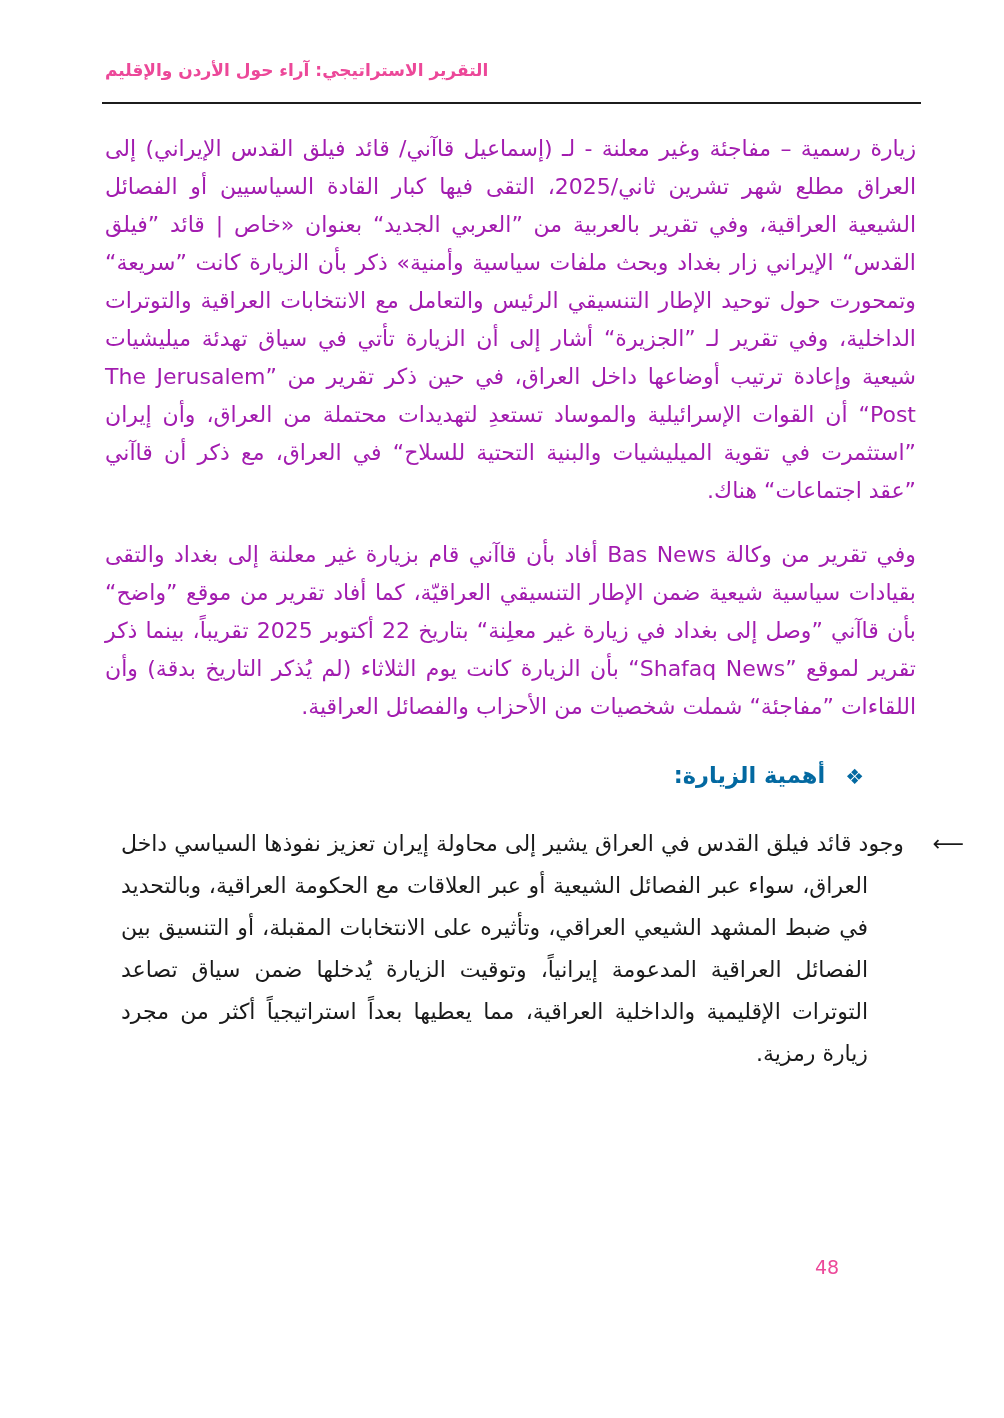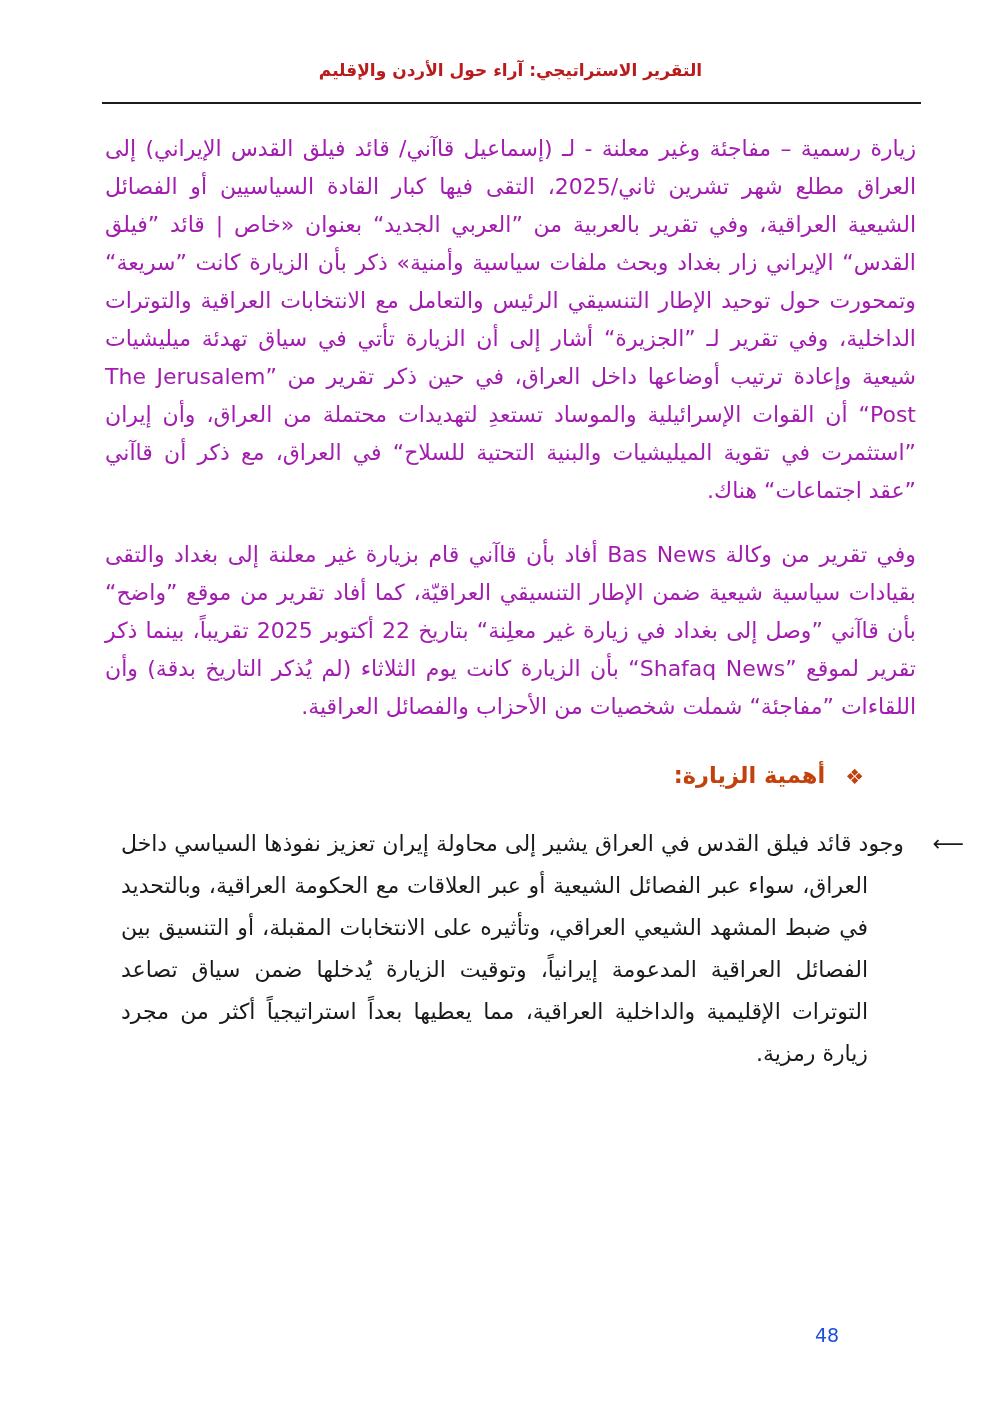--- a/index.html
+++ b/index.html
@@ -20,11 +20,11 @@
     overflow: hidden;
   }
   .header-title {
-    text-align: center;
+    text-align: left;
     font-size: 17px;
     font-weight: bold;
     line-height: 28px;
-    color: #b91c1c;
+    color: #ec4899;
   }
   .header-rule {
     border: none;

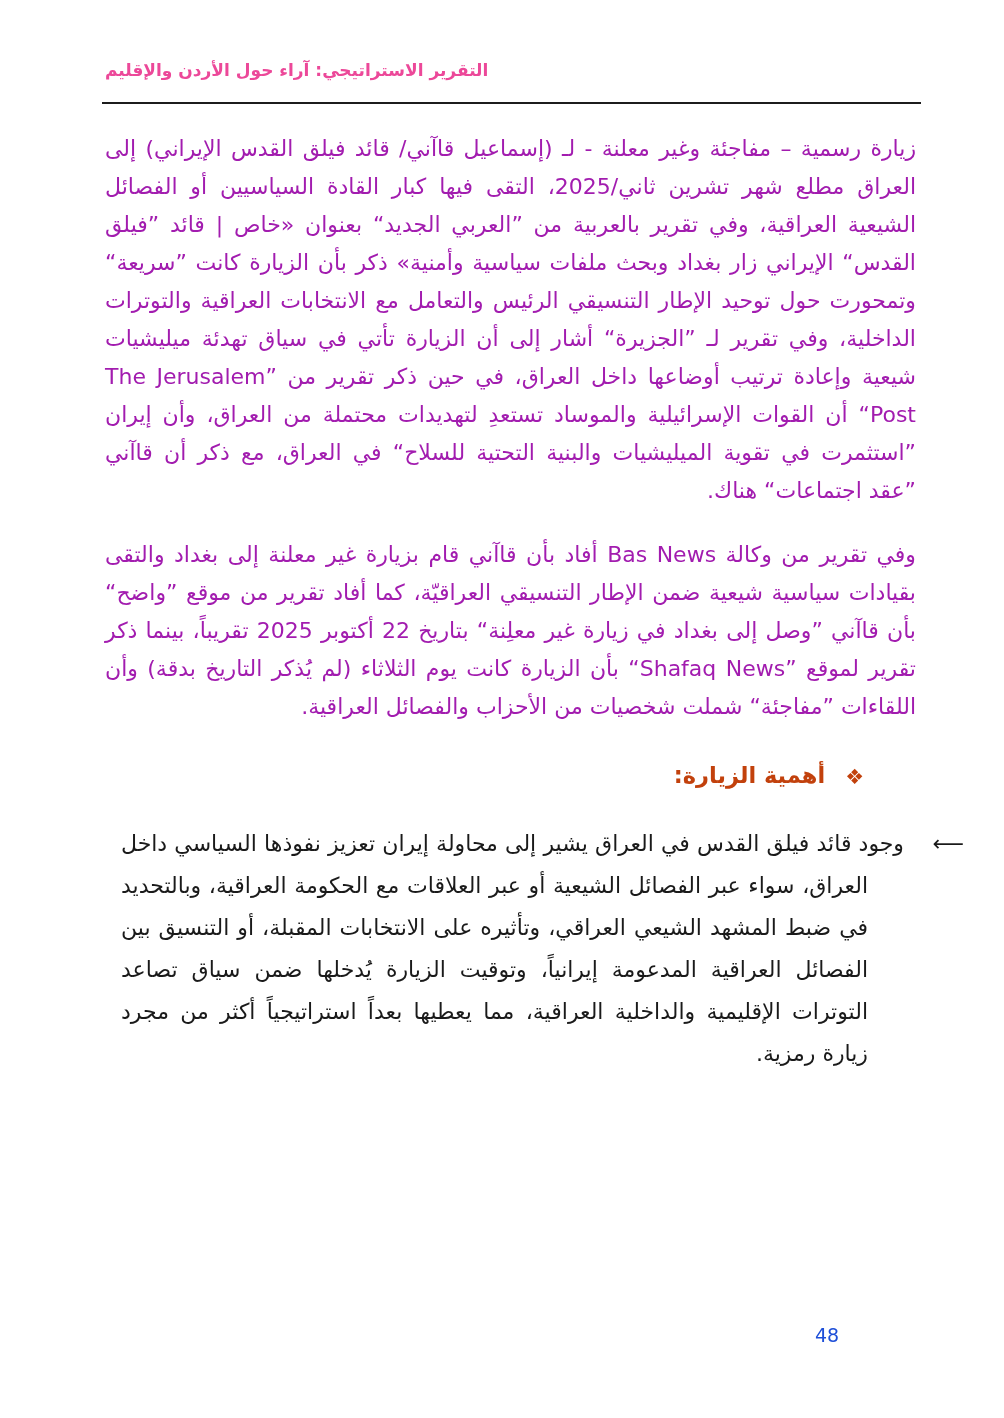--- a/index.html
+++ b/index.html
@@ -50,7 +50,7 @@
   }
   .section-heading {
     margin: 32px 52px 1px 0;
-    color: #c2410c;
+    color: #0369a1;
     font-size: 22.5px;
     font-weight: bold;
     line-height: 34px;

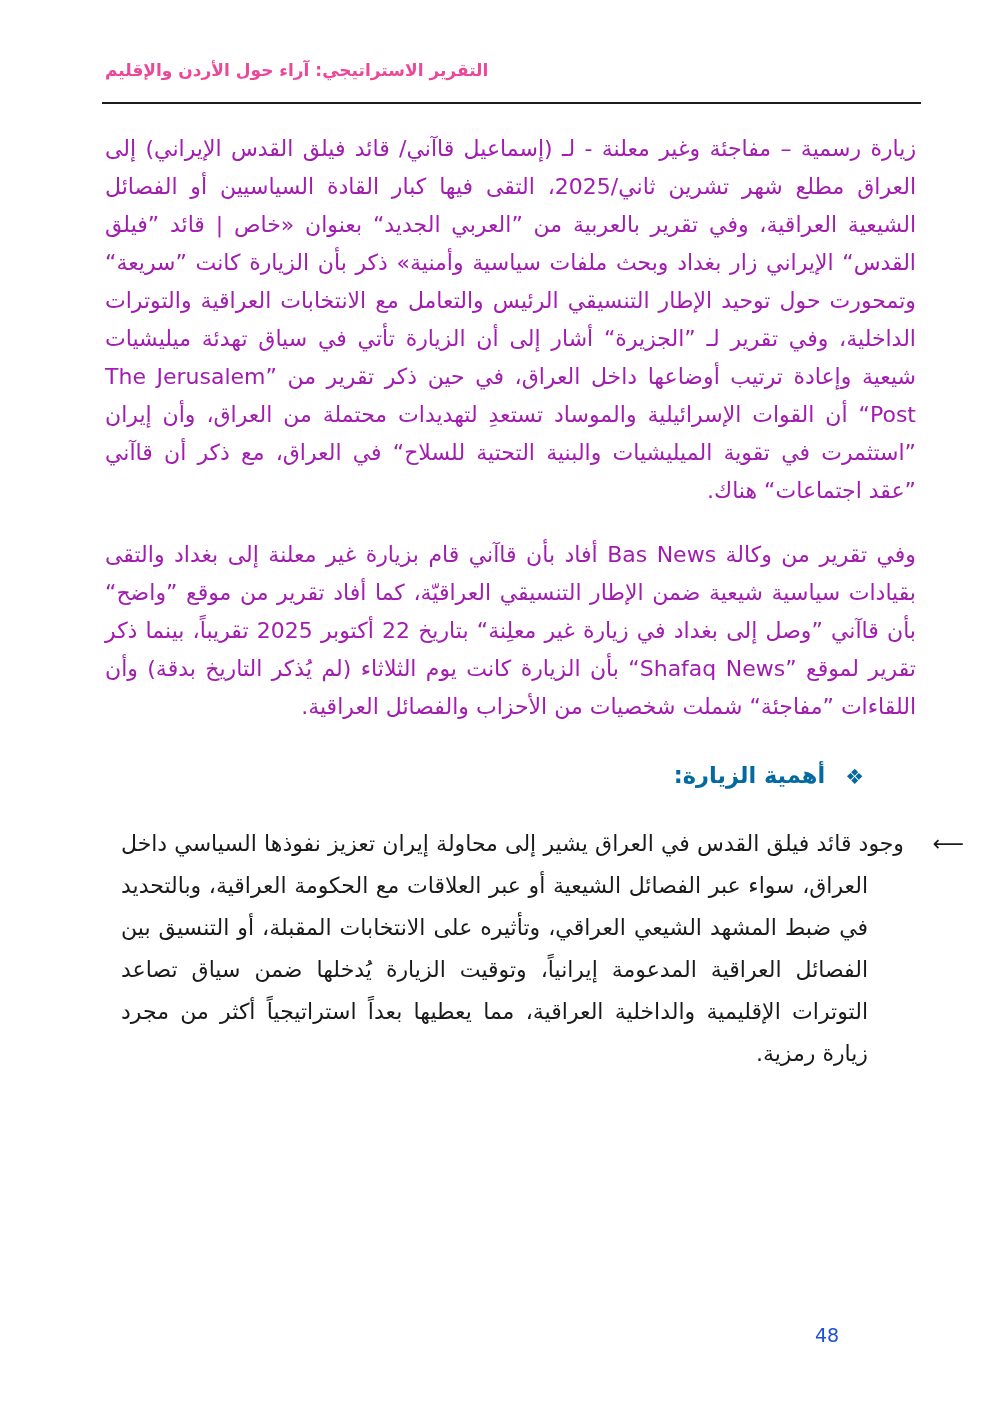--- a/index.html
+++ b/index.html
@@ -77,9 +77,9 @@
   .page-number {
     position: absolute;
     left: 815px;
-    top: 1324px;
+    top: 1256px;
     font-size: 19px;
-    color: #1d4ed8;
+    color: #ec4899;
     direction: ltr;
   }
 </style>

